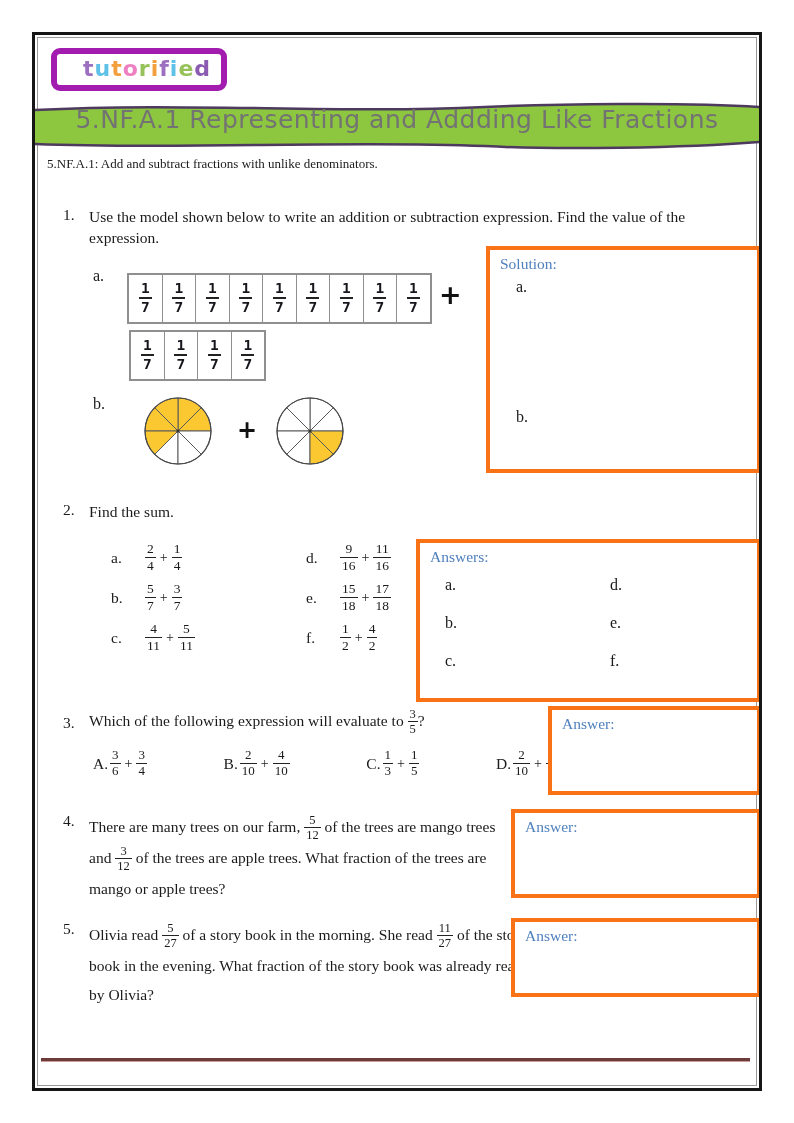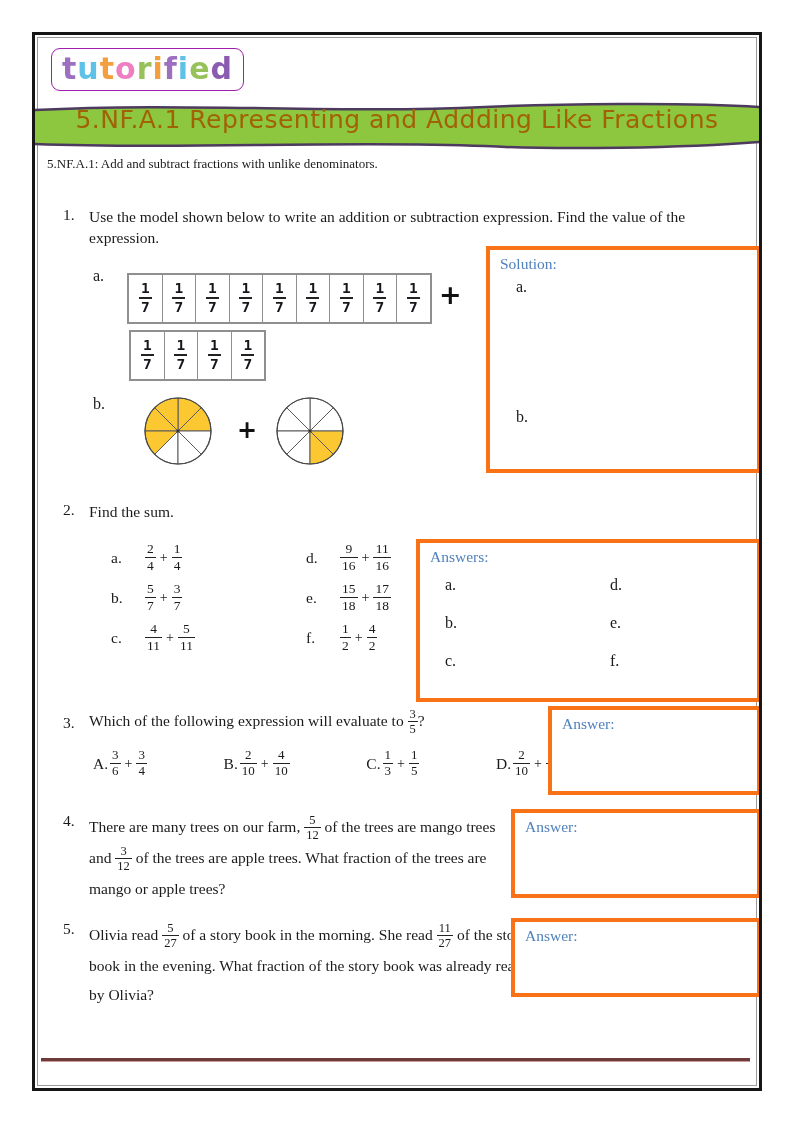--- a/index.html
+++ b/index.html
@@ -8,8 +8,8 @@
   .abs{position:absolute;}
 
   
-  #logo{left:16px;top:13px;padding:2px 10px 4px 10px;border:1px solid #a21caf;border-radius:9px;
-        font-family:"DejaVu Sans",sans-serif;font-weight:bold;font-size:30px;letter-spacing:1px;background:#fff;}
+  #logo{left:16px;top:13px;padding:2px 10px 4px 26px;border:6px solid #a21caf;border-radius:9px;
+        font-family:"DejaVu Sans",sans-serif;font-weight:bold;font-size:22px;letter-spacing:1px;background:#fff;}
 
   
   #banner{left:0;top:63px;width:724px;height:52px;}

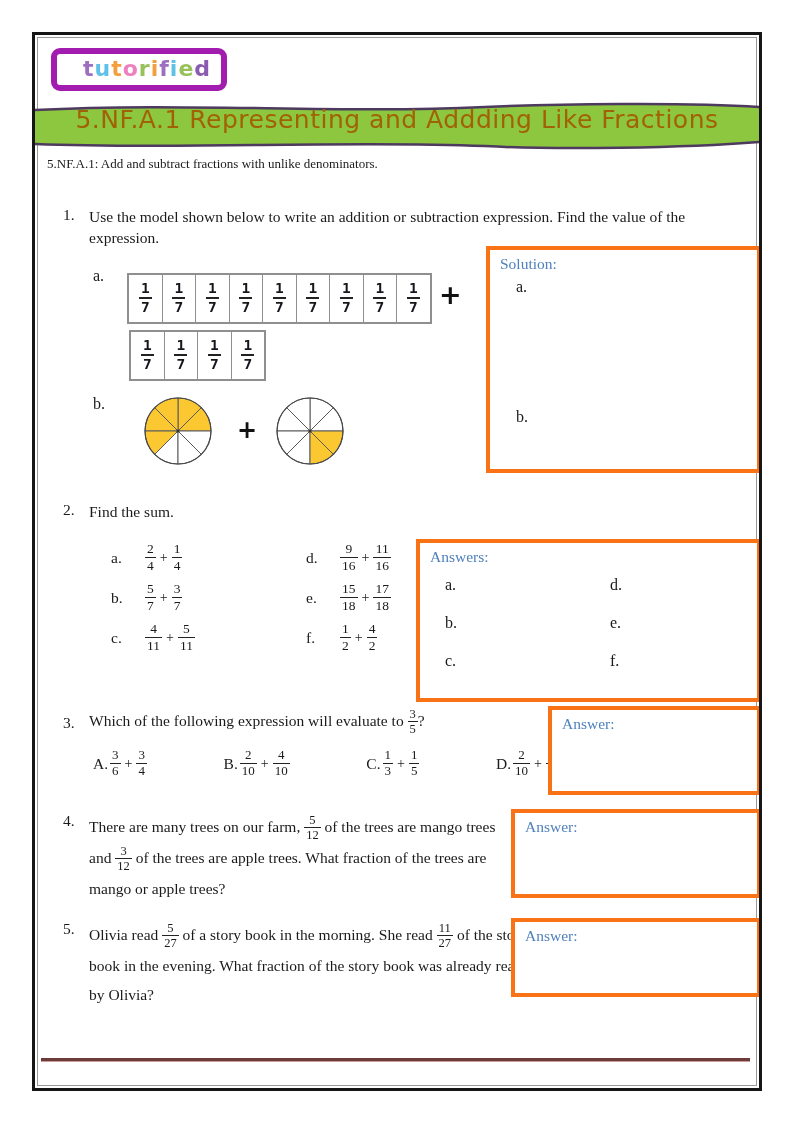--- a/index.html
+++ b/index.html
@@ -14,7 +14,7 @@
   
   #banner{left:0;top:63px;width:724px;height:52px;}
   #banner svg{display:block;}
-  #banner-title{left:0;top:70px;width:724px;text-align:center;color:#a16207;
+  #banner-title{left:0;top:70px;width:724px;text-align:center;color:#737373;
       font-family:"DejaVu Sans",sans-serif;font-size:25px;letter-spacing:0.5px;}
 
   #subtitle{left:12px;top:121px;font-size:13px;}

